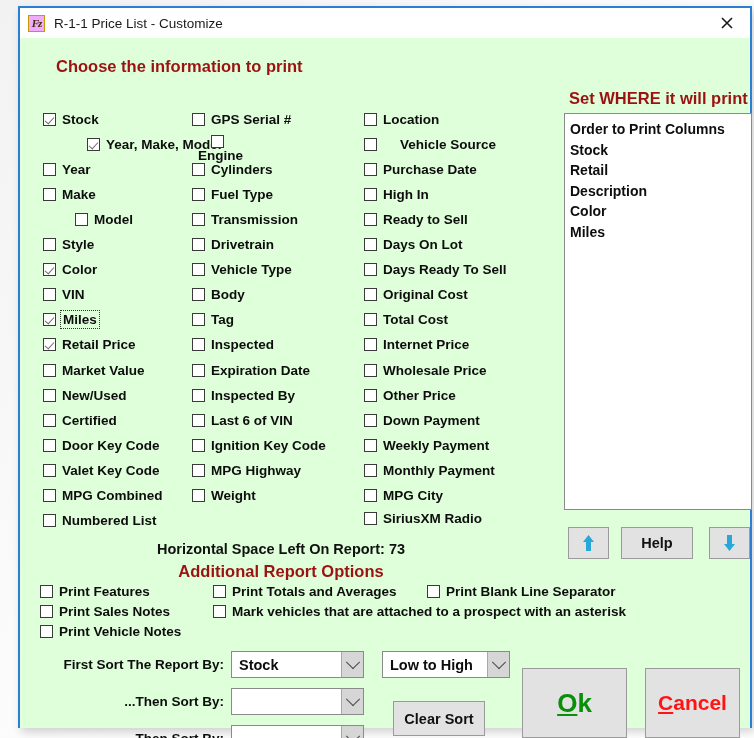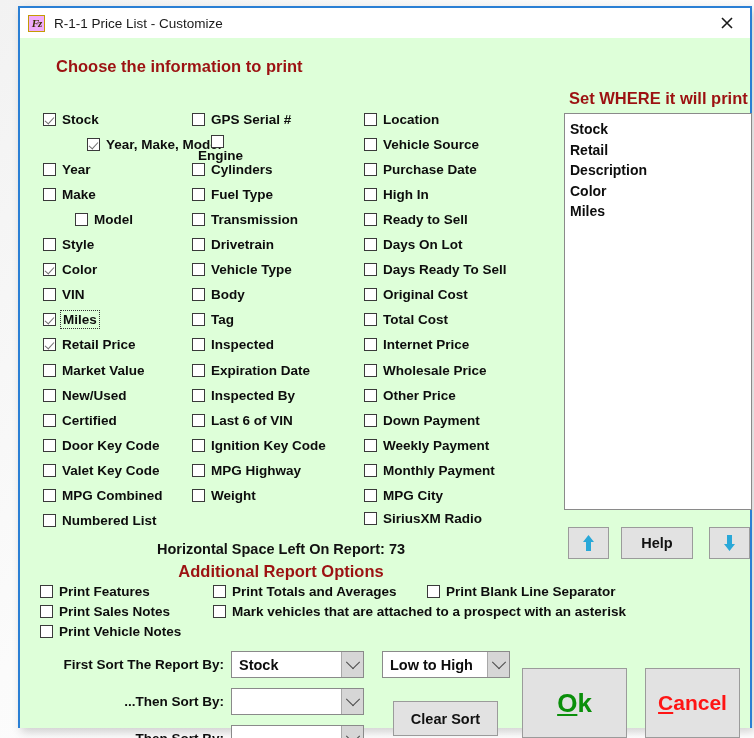--- a/index.html
+++ b/index.html
@@ -509,6 +509,7 @@
         </div>
 
       <div id="orderlist">
+          <div class="orderitem">Order to Print Columns</div>
           <div class="orderitem">Stock</div>
           <div class="orderitem">Retail</div>
           <div class="orderitem">Description</div>

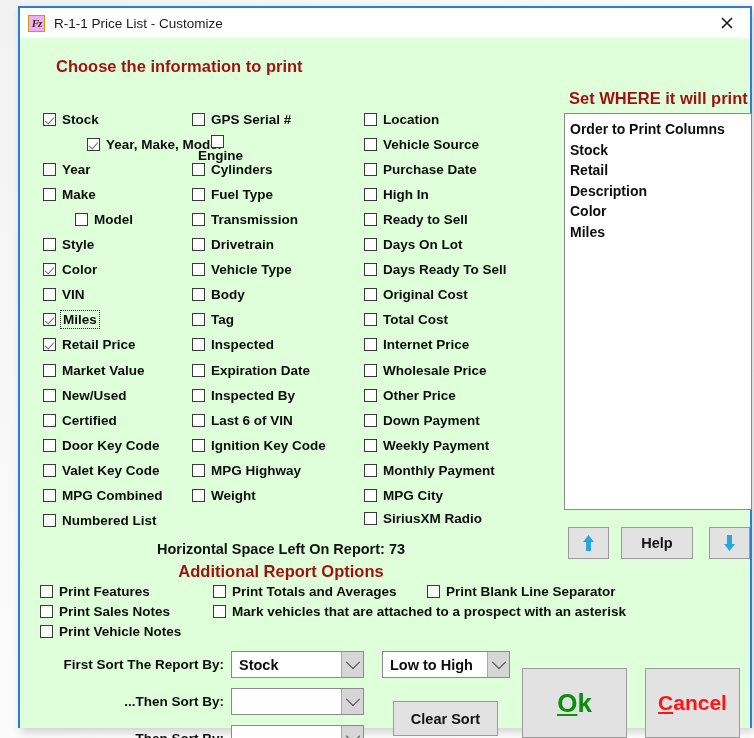--- a/index.html
+++ b/index.html
@@ -442,7 +442,7 @@
             <span class="cbox"></span>
             <span class="cblabel">Location</span>
           </div>
-          <div class="cbrow" style="left: 344px; top: 97.1px;">
+          <div class="cbrow" style="left: 344px; top: 97.1px; gap: 17px;">
             <span class="cbox"></span>
             <span class="cblabel">Vehicle Source</span>
           </div>

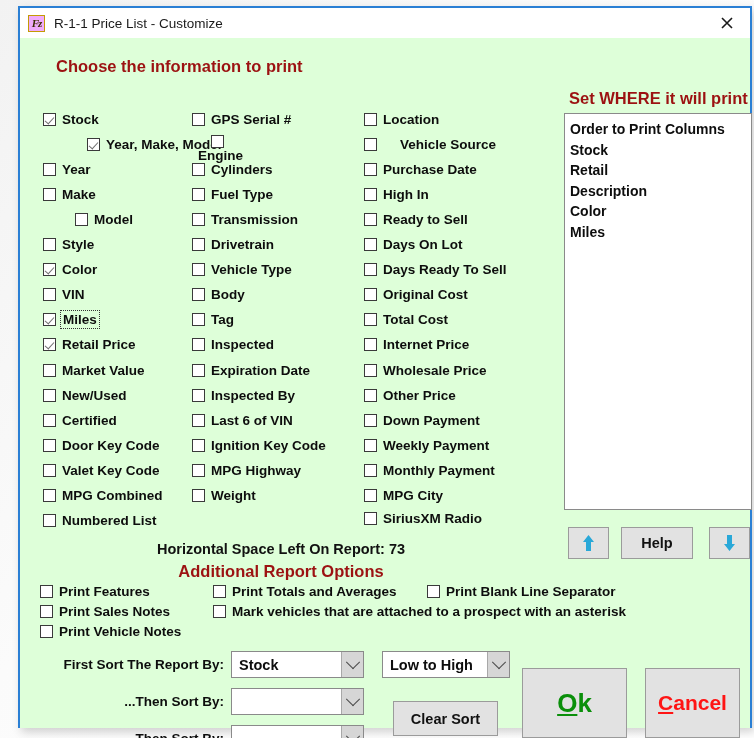--- a/index.html
+++ b/index.html
@@ -267,7 +267,7 @@
   #combo-sort2 { left: 211px; top: 650px; width: 133px; }
   #combo-sort3 { left: 211px; top: 687px; width: 133px; }
 
-  #btn-clearsort { left: 373px; top: 663px; width: 105px; height: 35px; font-size: 14.5px; }
+  #btn-clearsort { left: 373px; top: 663px; width: 92px; height: 35px; font-size: 14.5px; }
 
   #btn-ok {
     left: 502px; top: 630px; width: 105px; height: 70px;

